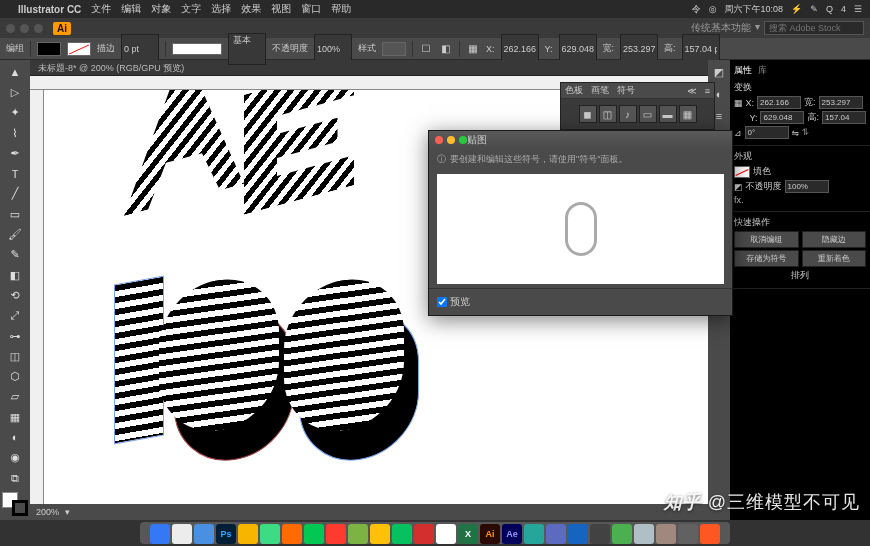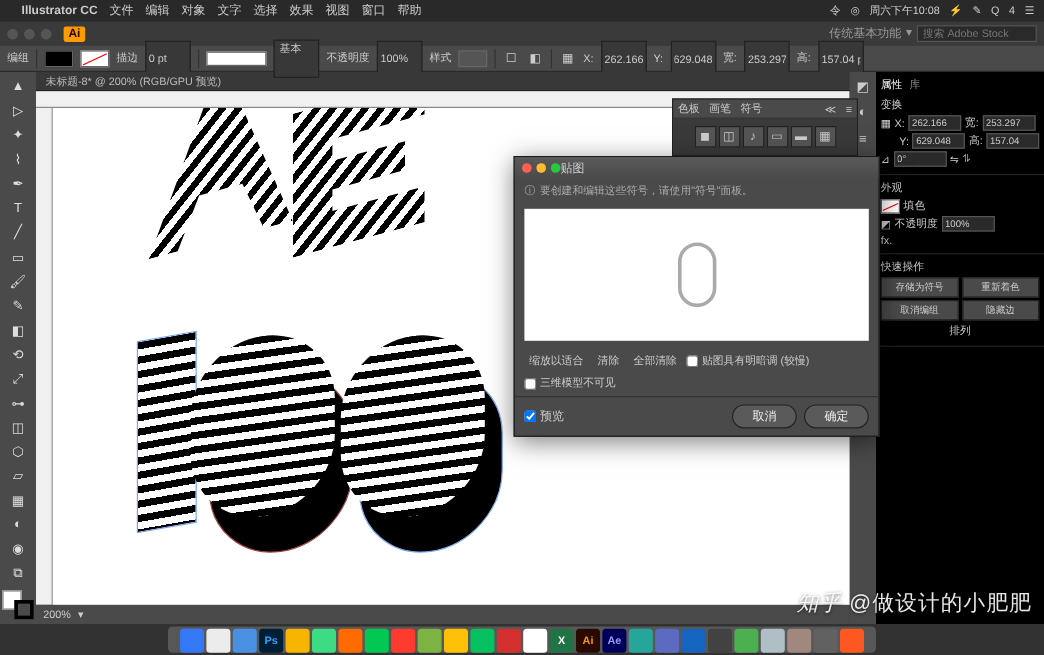--- a/index.html
+++ b/index.html
@@ -293,12 +293,12 @@
       <div class="panel">
         <div>快速操作</div>
         <div class="panel-row">
+          <div class="panel-btn">取消编组</div>
+          <div class="panel-btn">隐藏边</div>
+        </div>
+        <div class="panel-row">
           <div class="panel-btn">存储为符号</div>
           <div class="panel-btn">重新着色</div>
-        </div>
-        <div class="panel-row">
-          <div class="panel-btn">取消编组</div>
-          <div class="panel-btn">隐藏边</div>
         </div>
         <div class="panel-row" style="justify-content:center">
           <span>排列</span>

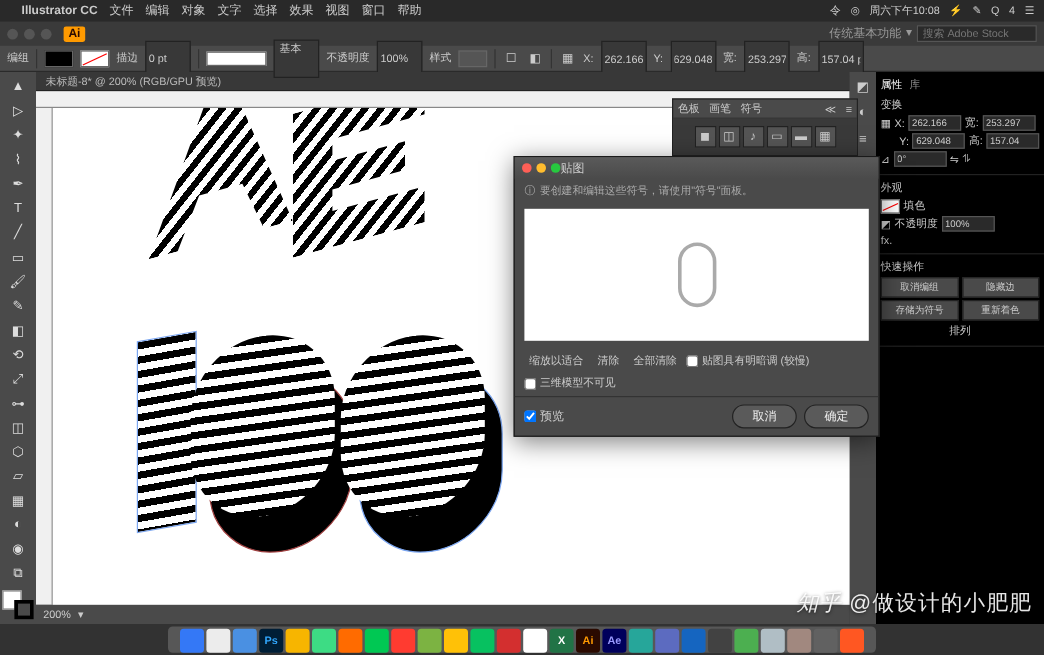--- a/index.html
+++ b/index.html
@@ -342,19 +342,6 @@
   </div>
   <div class="dlg-preview">
     <div class="dlg-preview-shape"></div>
-  </div>
-  <div class="dlg-options">
-    <span class="dlg-link">缩放以适合</span>
-    <span class="dlg-link">清除</span>
-    <span class="dlg-link">全部清除</span>
-    <label class="dlg-check">
-        <input type="checkbox" style="">
-        <span>贴图具有明暗调 (较慢)</span>
-      </label>
-    <label class="dlg-check">
-        <input type="checkbox" style="">
-        <span>三维模型不可见</span>
-      </label>
   </div>
   <div class="dlg-footer">
     <label class="dlg-check">

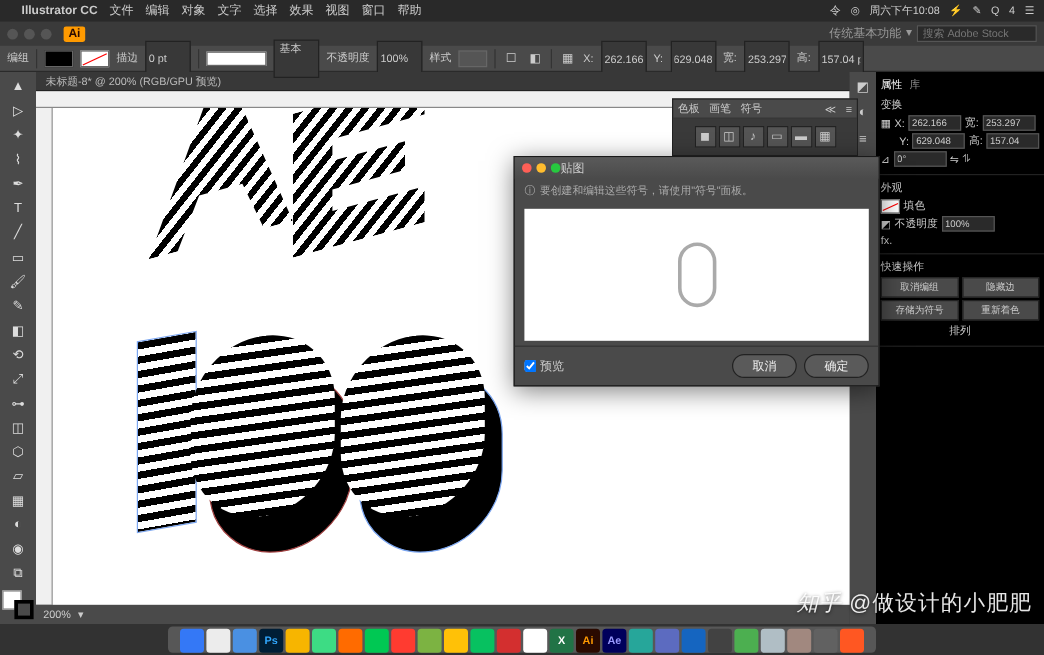--- a/index.html
+++ b/index.html
@@ -348,10 +348,6 @@
         <input type="checkbox" checked="" style="">
         <span>预览</span>
       </label>
-    <div style="display:flex;gap:6px">
-      <button class="dlg-btn">取消</button>
-      <button class="dlg-btn">确定</button>
-    </div>
   </div>
 </div>
 

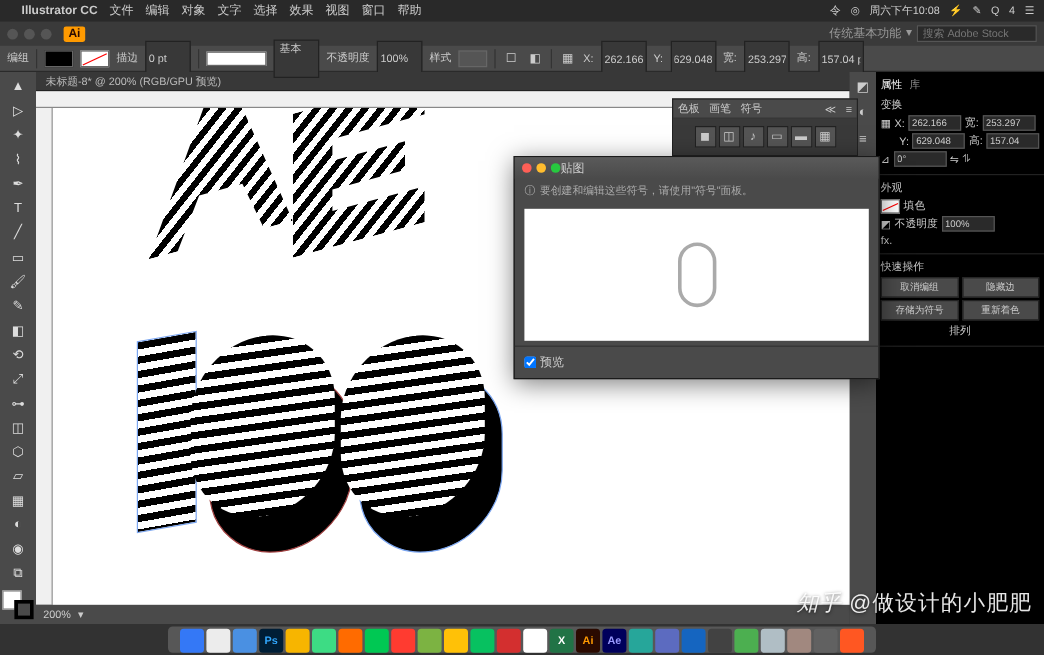--- a/index.html
+++ b/index.html
@@ -100,7 +100,7 @@
 
 
 .watermark { position: absolute; right: 10px; bottom: 32px; font-size: 18px; color: rgba(255,255,255,0.9); font-weight: 300; text-shadow: 0 1px 3px rgba(0,0,0,0.6); letter-spacing: 1px; }
-.zhihu { font-style: italic; font-weight: normal; margin-right: 6px; }
+.zhihu { font-style: italic; font-weight: bold; margin-right: 6px; }
 
 
 .dock { position: absolute; bottom: 0; left: 0; right: 0; height: 26px; display: flex; align-items: flex-end; justify-content: center; gap: 2px; padding-bottom: 2px; }

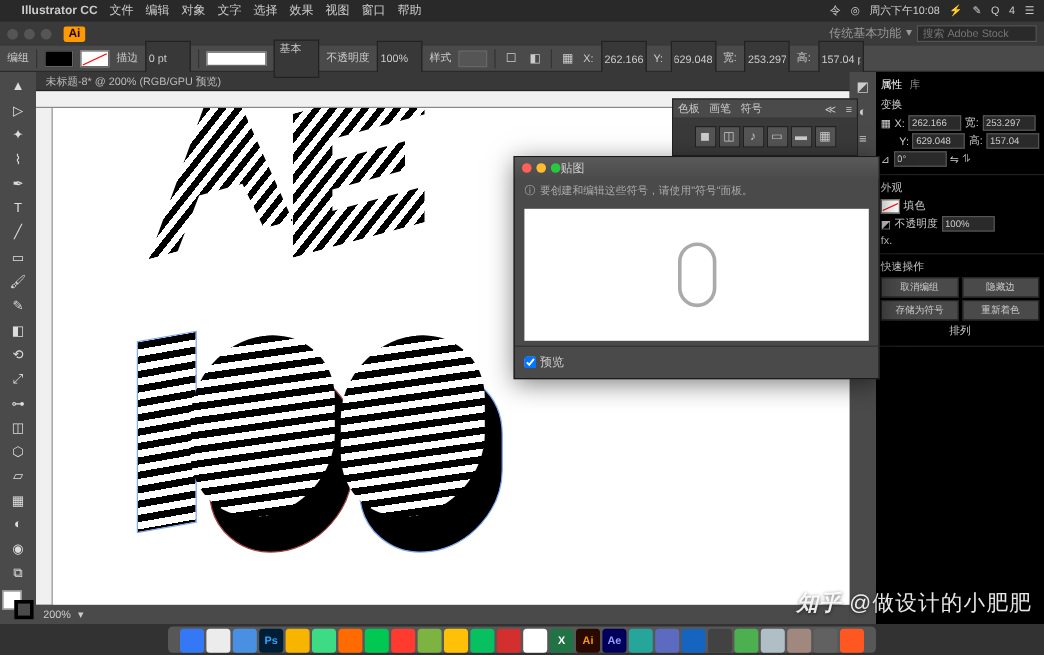--- a/index.html
+++ b/index.html
@@ -352,7 +352,7 @@
 </div>
 
 <div class="watermark">
-  <span class="zhihu">知乎</span><span>@做设计的小肥肥</span>
+  <span class="zhihu">知乎</span><span>@三维模型不可见</span>
 </div>
 
 <div class="dock">

